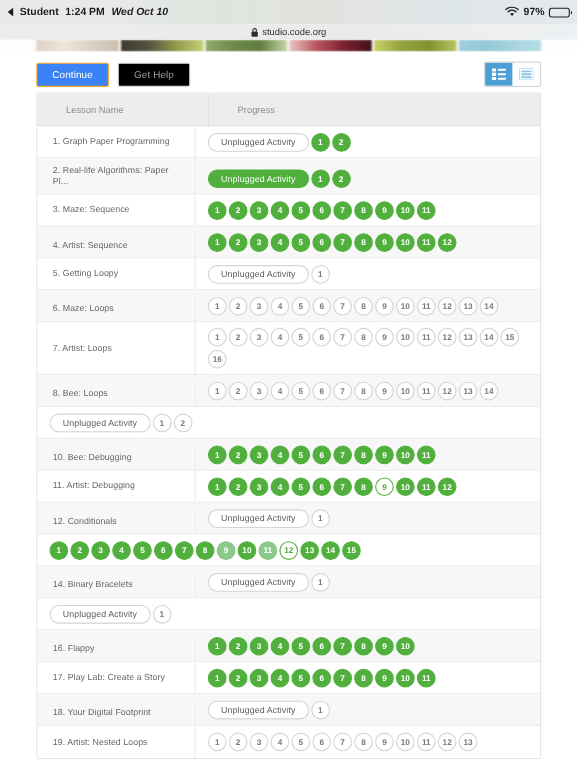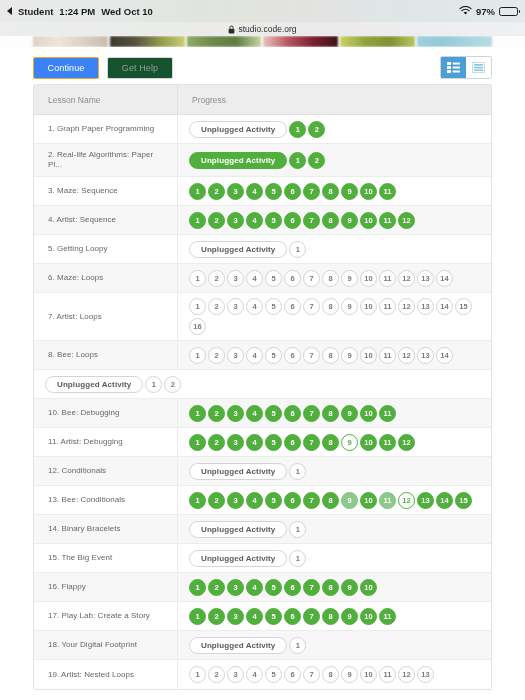--- a/index.html
+++ b/index.html
@@ -31,7 +31,7 @@
   }
   .sb-app { font-weight: 600; font-size: 9.5px; }
   .sb-time { font-weight: 600; font-size: 9.5px; }
-  .sb-date { font-weight: 600; font-size: 9.5px; }
+  .sb-date { font-weight: 600; font-size: 9.5px; font-style: italic; }
   .sb-right { margin-left: auto; display: flex; align-items: center; gap: 4px; }
   .wifi-icon { display: block; }
   .sb-battpct { font-size: 9.5px; font-weight: 600; }

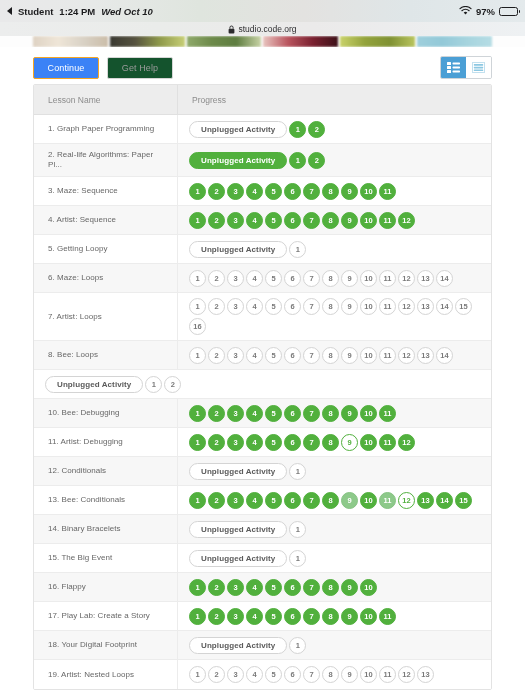--- a/index.html
+++ b/index.html
@@ -111,7 +111,7 @@
     font-weight: 400;
   }
   .btn-gethelp {
-    background: #14532d;
+    background: #000000;
     color: #9b9b9b;
     border: 1px solid #d6d6d6;
     margin-left: 8px;

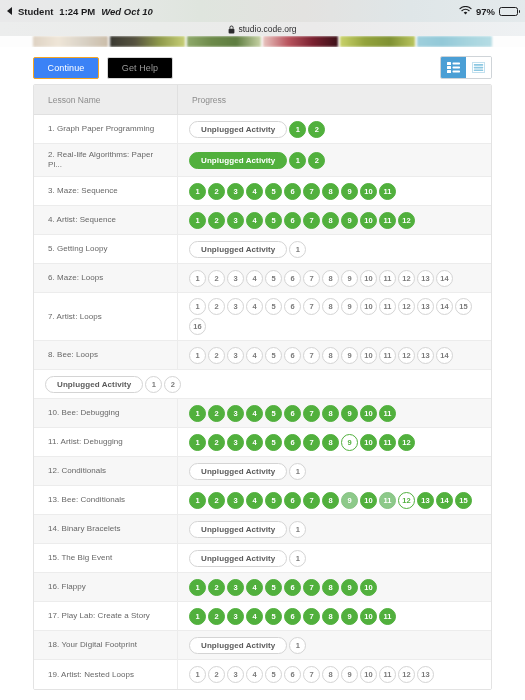--- a/index.html
+++ b/index.html
@@ -150,6 +150,7 @@
     font-size: 8.5px;
     color: #8c8c8c;
     padding-left: 14px;
+    margin-left: 12px;
   }
   .th-name { width: 144px; border-right: 1px solid #e0e0e0; }
   .th-prog { flex: 1; }

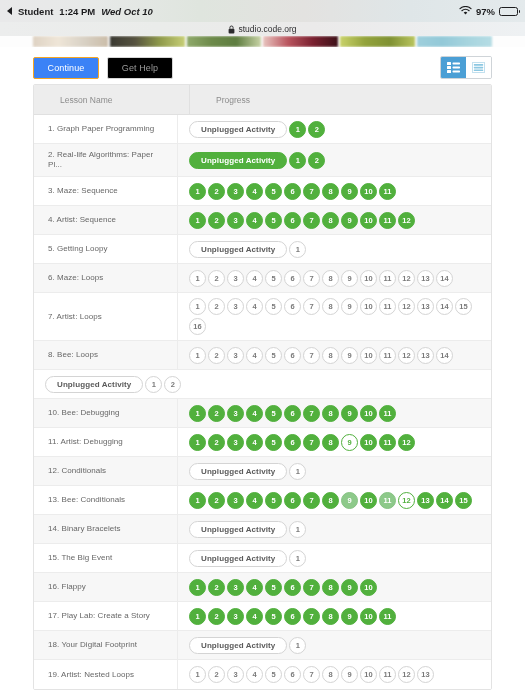--- a/index.html
+++ b/index.html
@@ -207,7 +207,7 @@
     padding: 0 11px;
     display: flex; align-items: center; justify-content: center;
     font-size: 8px;
-    font-weight: 700;
+    font-weight: 400;
     flex: 0 0 auto;
     cursor: pointer;
     user-select: none;

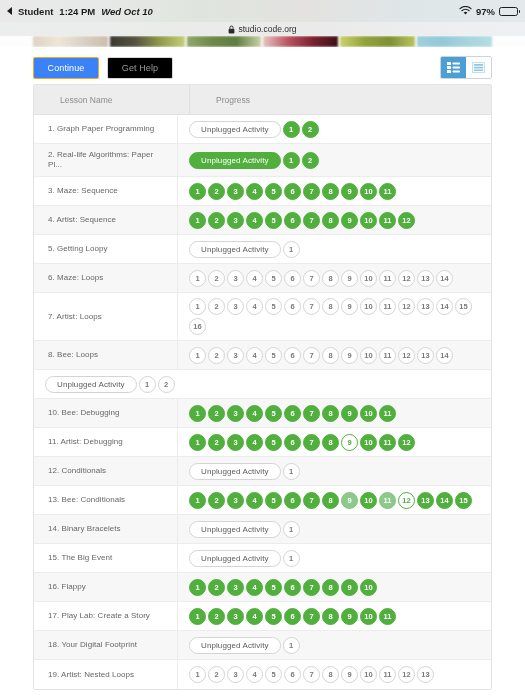--- a/index.html
+++ b/index.html
@@ -162,7 +162,7 @@
     min-height: 29px;
     background: #ffffff;
   }
-  .trow.alt { background: #f7f7f7; }
+  .trow.alt { background: #f7f7f7; align-items: flex-end; }
   .trow:last-child { border-bottom: none; }
 
   .td-name {

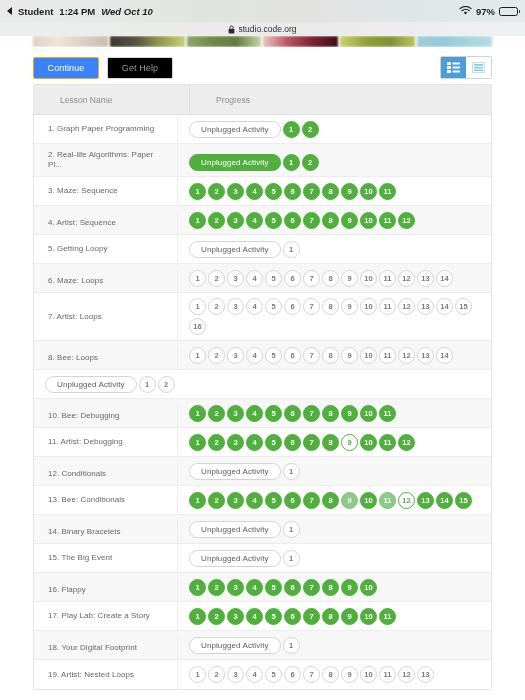--- a/index.html
+++ b/index.html
@@ -456,7 +456,6 @@
           </div>
         </div>
         <div class="trow">
-          <div class="td-name">13. Bee: Conditionals</div>
           <div class="td-prog">
             <div class="bub done">1</div>
             <div class="bub done">2</div>

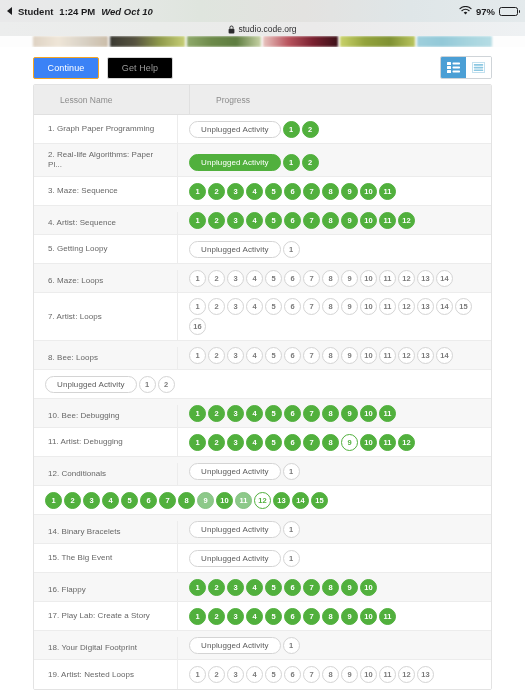--- a/index.html
+++ b/index.html
@@ -482,7 +482,6 @@
           </div>
         </div>
         <div class="trow">
-          <div class="td-name">15. The Big Event</div>
           <div class="td-prog">
             <div class="pill todo">Unplugged Activity</div>
             <div class="bub todo">1</div>

